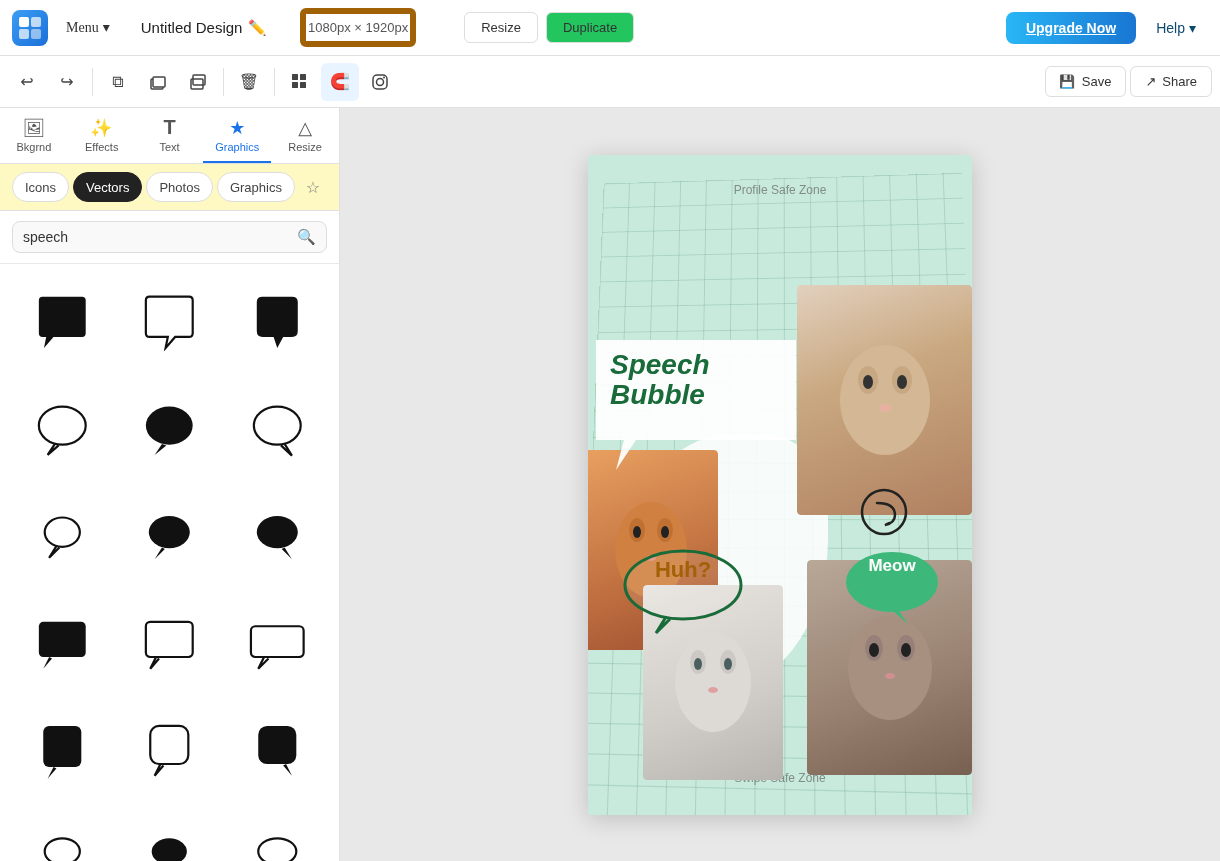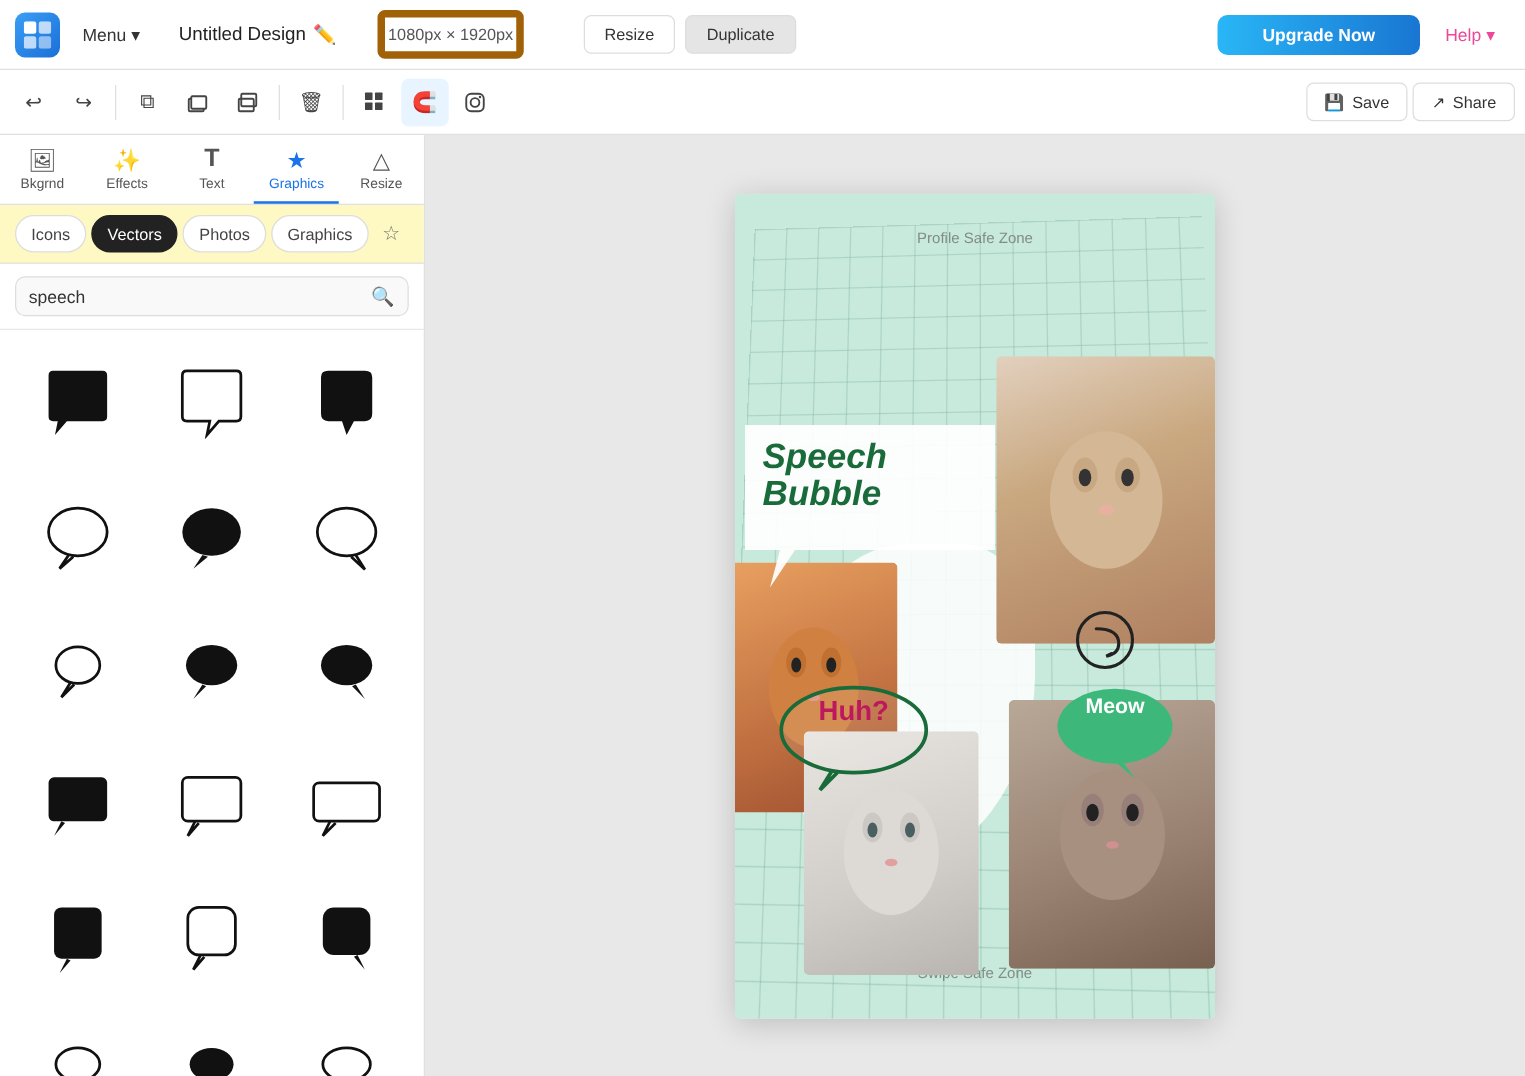--- a/index.html
+++ b/index.html
@@ -20,6 +20,7 @@
       display: flex; align-items: center; gap: 4px; padding: 6px 10px;
       border: none; background: none; cursor: pointer; font-size: 14px; color: #333;
       border-radius: 6px;
+      font-family: Liberation Serif, serif;
     }
     .title-area {
       display: flex; align-items: center; gap: 6px; padding: 6px 12px;

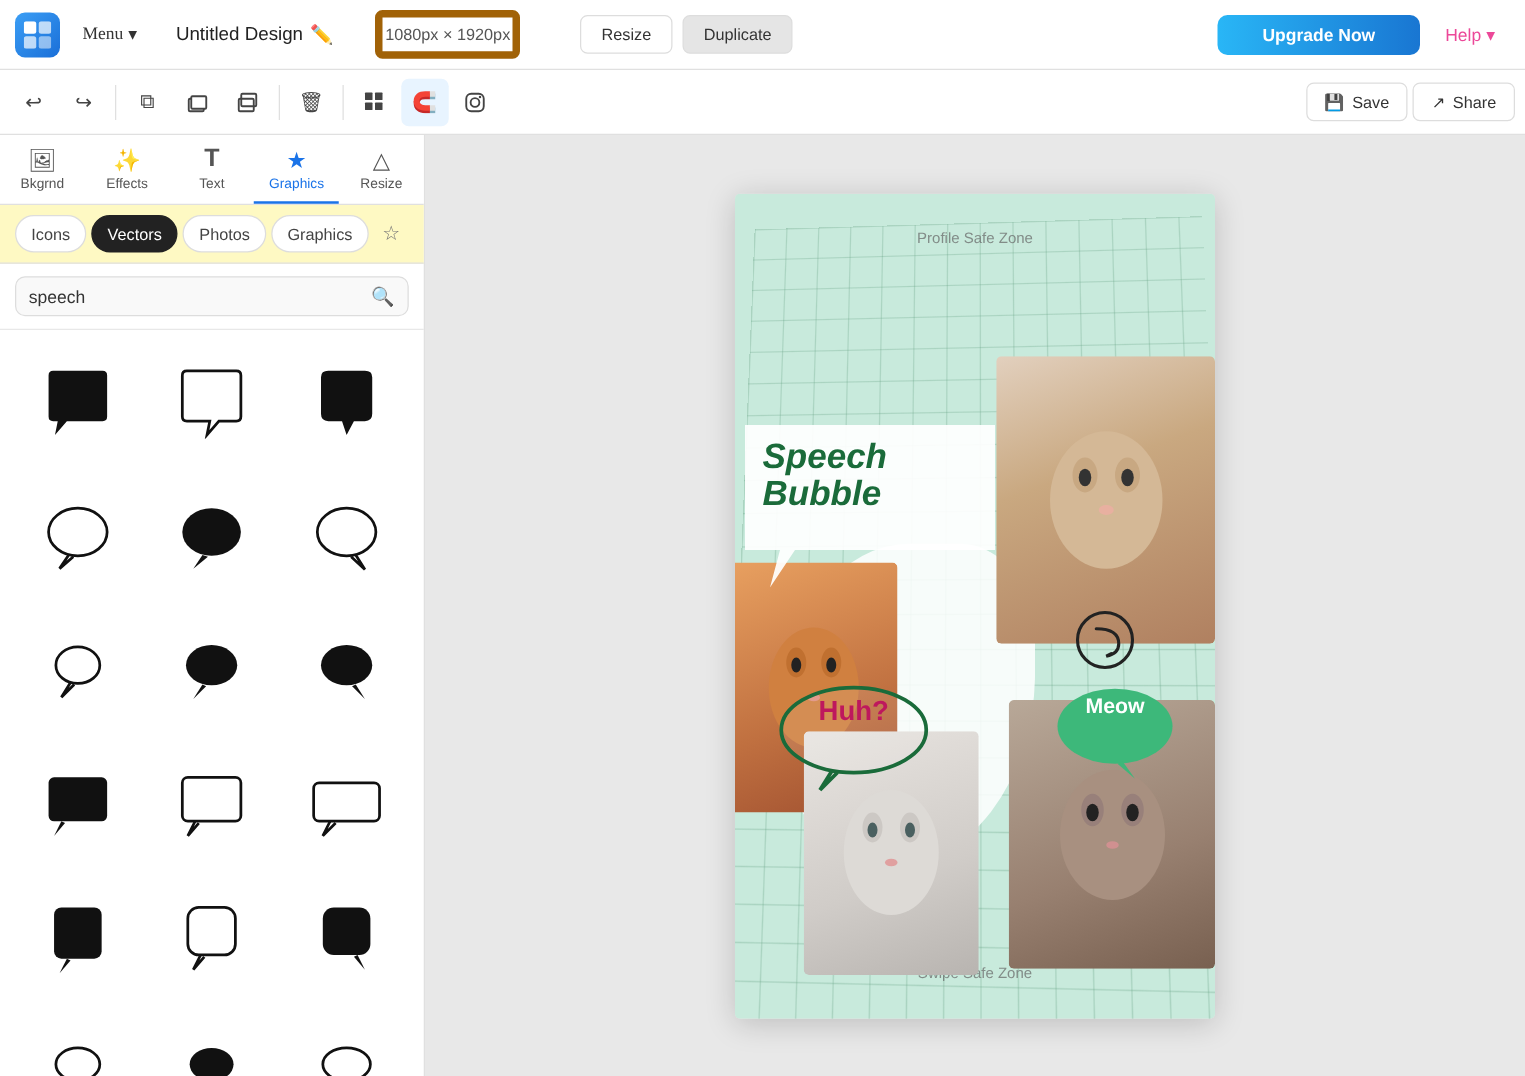--- a/index.html
+++ b/index.html
@@ -36,7 +36,7 @@
       cursor: pointer; font-weight: 500;
     }
     .resize-btn { border: 1px solid #ddd; background: #fff; color: #333; margin-left: 40px; }
-    .duplicate-btn { border: 1px solid #ddd; background: #e5e5e5; color: #333; }
+    .duplicate-btn { border: 1px solid #ddd; background: #22c55e; color: #333; }
     .spacer { flex: 1; }
     .upgrade-btn {
       padding: 8px 36px; border-radius: 8px; font-size: 14px; font-weight: 600;

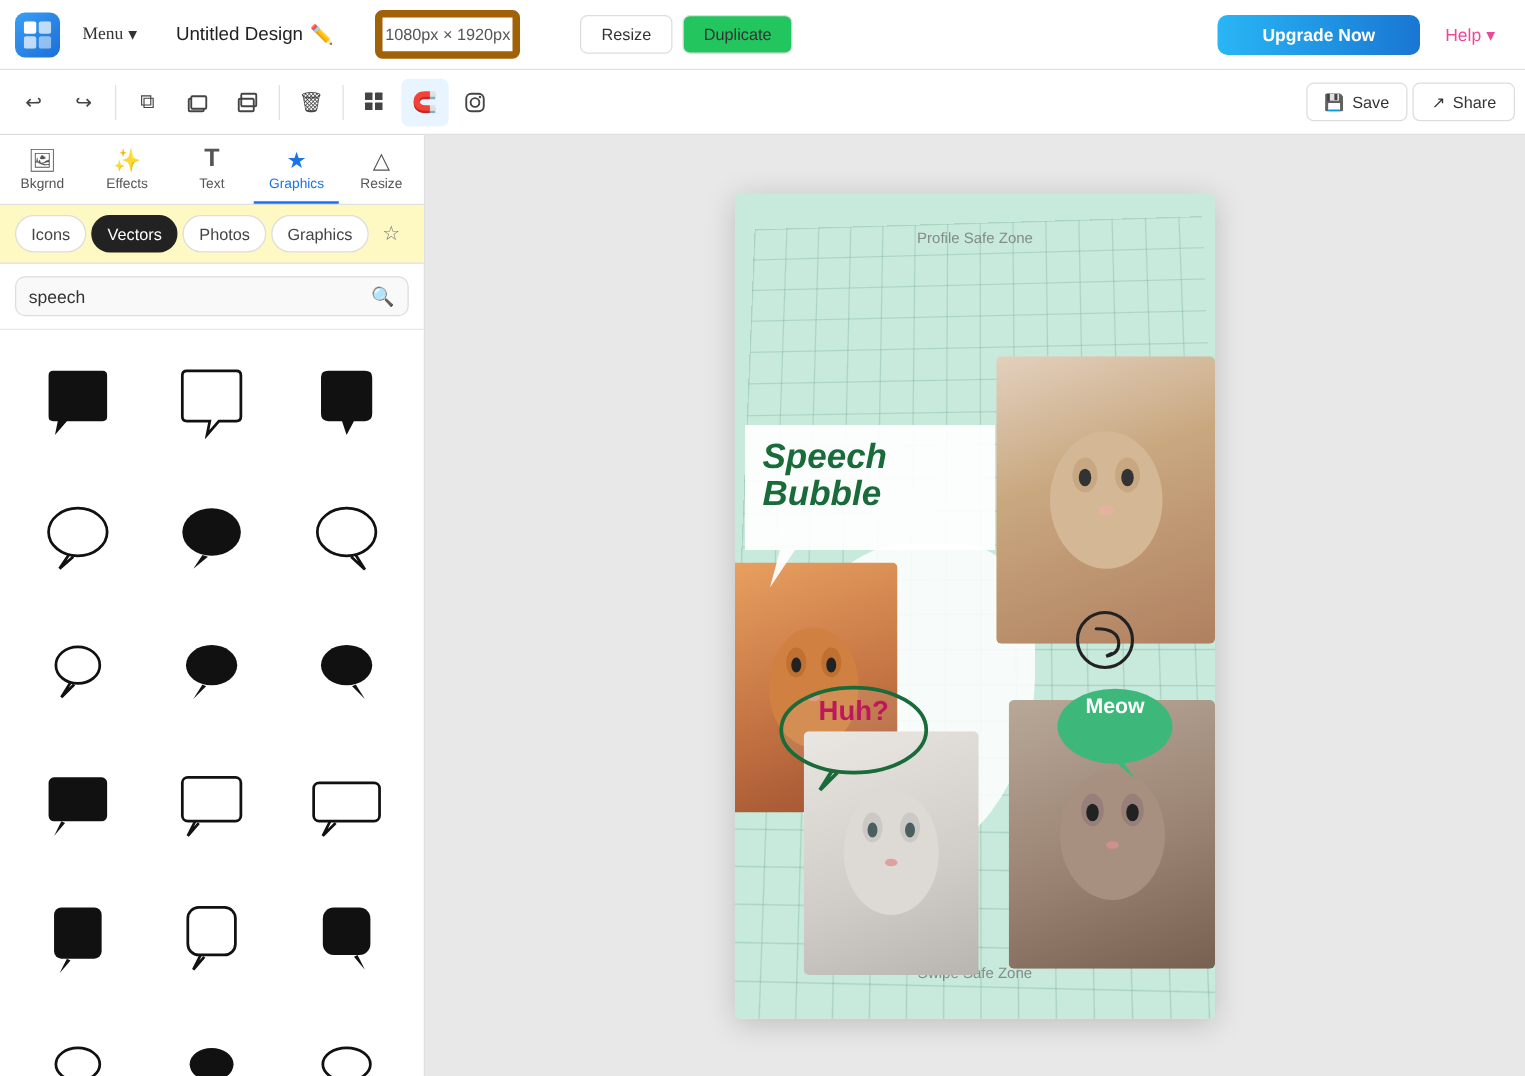--- a/index.html
+++ b/index.html
@@ -39,9 +39,9 @@
     .duplicate-btn { border: 1px solid #ddd; background: #22c55e; color: #333; }
     .spacer { flex: 1; }
     .upgrade-btn {
-      padding: 8px 36px; border-radius: 8px; font-size: 14px; font-weight: 600;
+      padding: 8px 20px; border-radius: 8px; font-size: 14px; font-weight: 600;
       background: linear-gradient(90deg, #29b6f6, #1976d2); color: #fff;
-      border: none; cursor: pointer;
+      border: none; cursor: pointer; text-decoration: underline;
     }
     .help-btn {
       display: flex; align-items: center; gap: 4px; padding: 6px 12px;

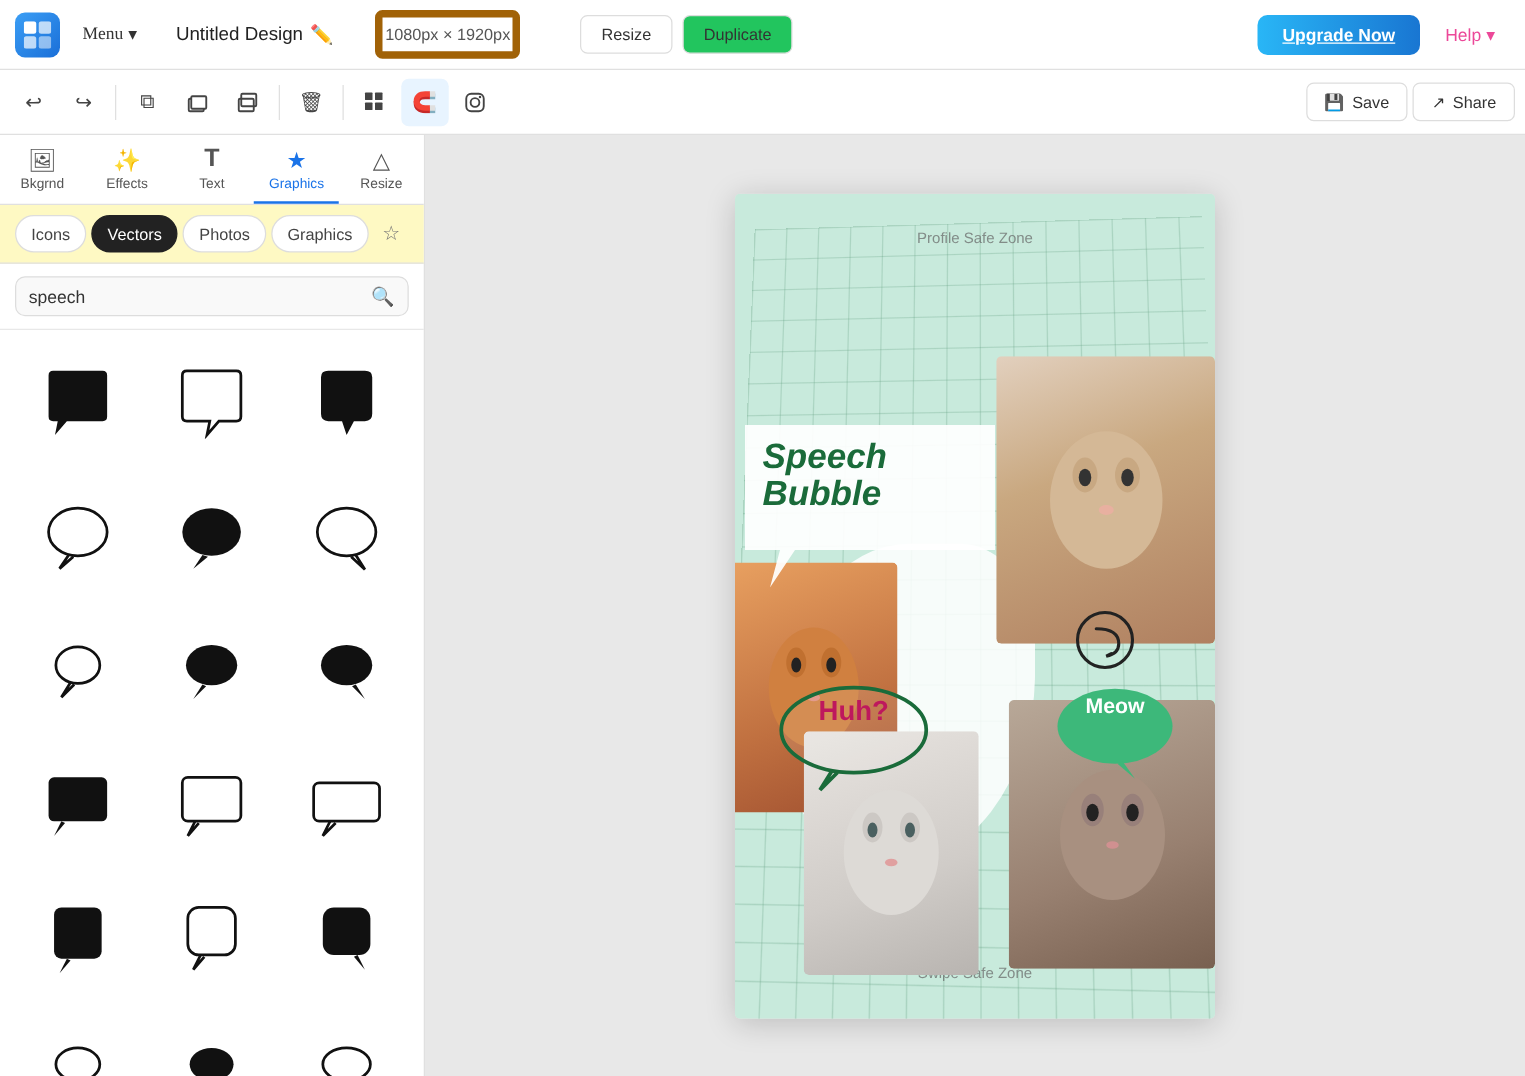--- a/index.html
+++ b/index.html
@@ -45,7 +45,7 @@
     }
     .help-btn {
       display: flex; align-items: center; gap: 4px; padding: 6px 12px;
-      border: none; background: none; cursor: pointer; font-size: 14px; color: #ec4899;
+      border: none; background: none; cursor: pointer; font-size: 14px; color: #0c4a6e;
       border-radius: 6px;
     }
 

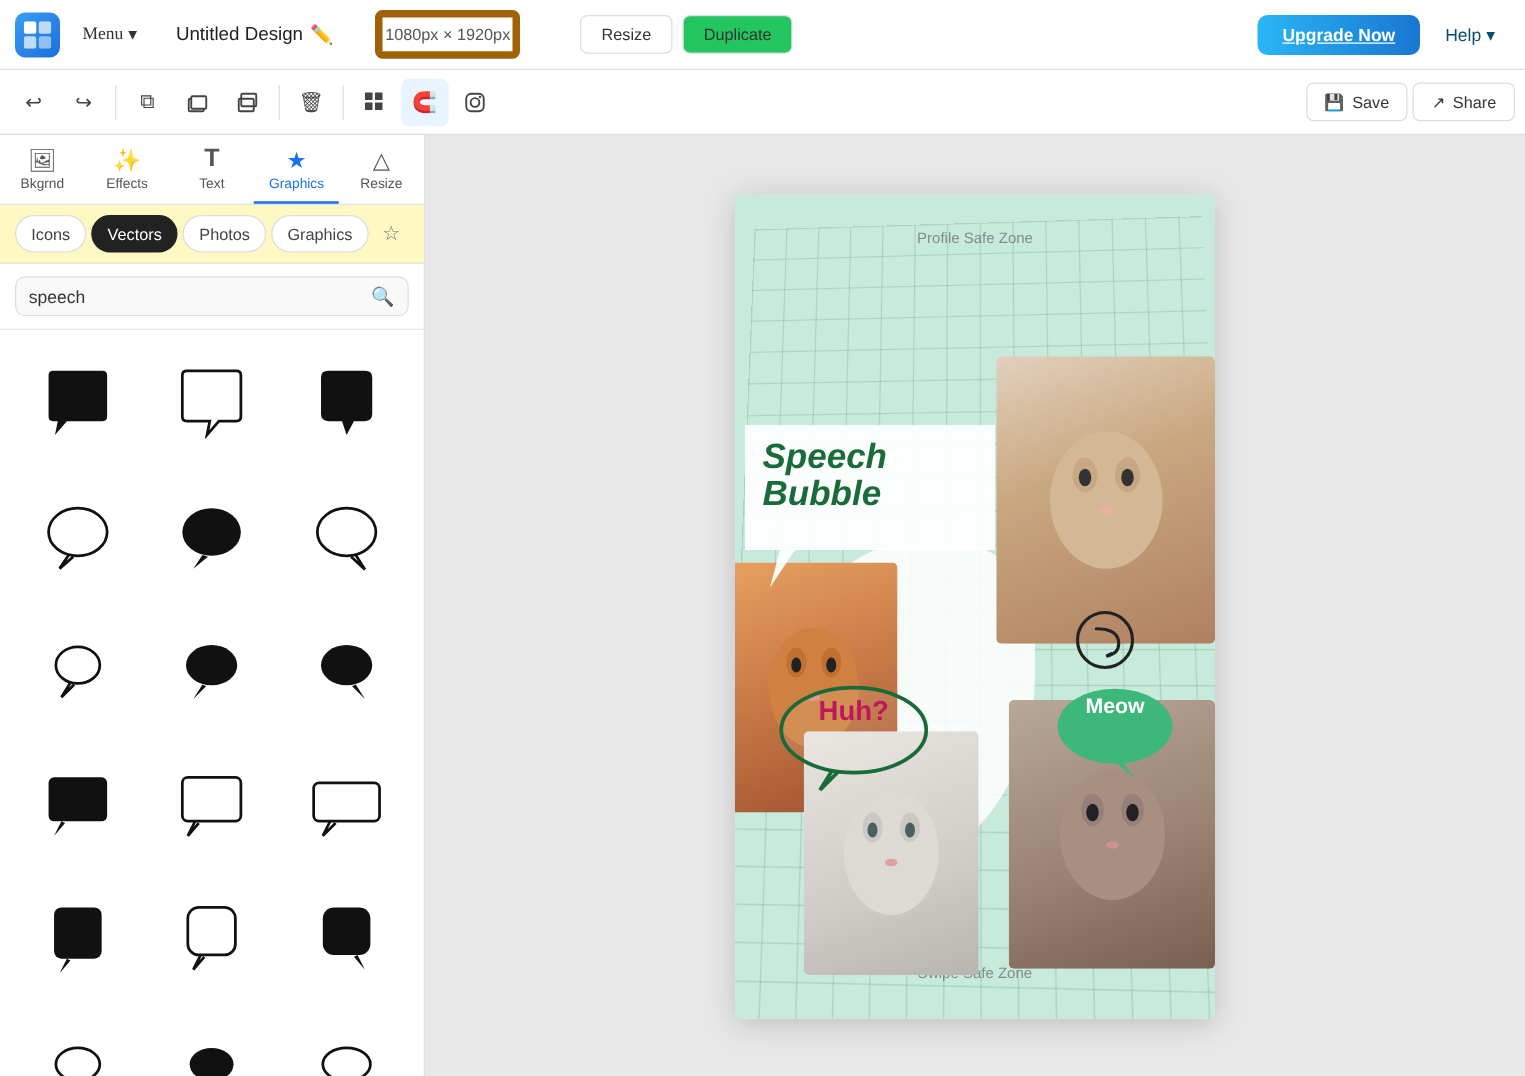--- a/index.html
+++ b/index.html
@@ -445,7 +445,7 @@
           <ellipse cx="65" cy="44" rx="58" ry="34" fill="rgba(255,255,255,0.1)" stroke="#1a6b3a" stroke-width="3"></ellipse>
           <path d="M48 76 L38 92 L52 78" fill="none" stroke="#1a6b3a" stroke-width="3"></path>
         </svg>
-        <div style="position:absolute;top:16px;left:0;right:0;text-align:center;font-size:22px;font-weight:800;color:#be185d;">Huh?</div>
+        <div style="position:absolute;top:16px;left:0;right:0;text-align:center;font-size:22px;font-weight:800;color:#a16207;">Huh?</div>
       </div>
 
       <div style="position:absolute;top:130px;right:0px;width:175px;height:230px;z-index:3;overflow:hidden;border-radius:4px;">

